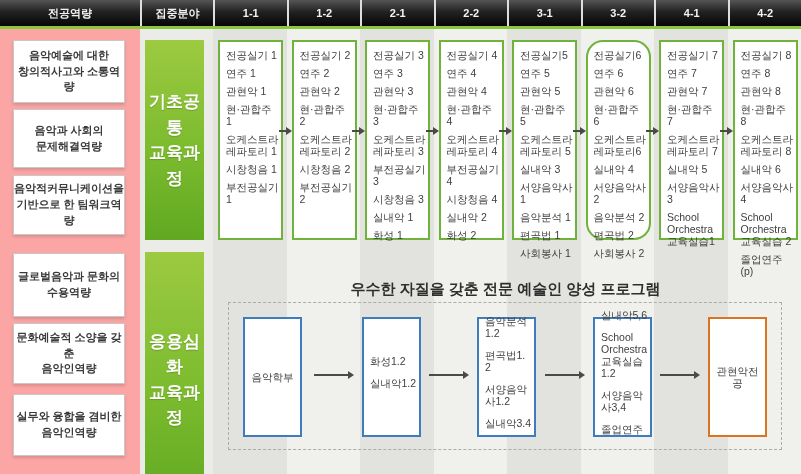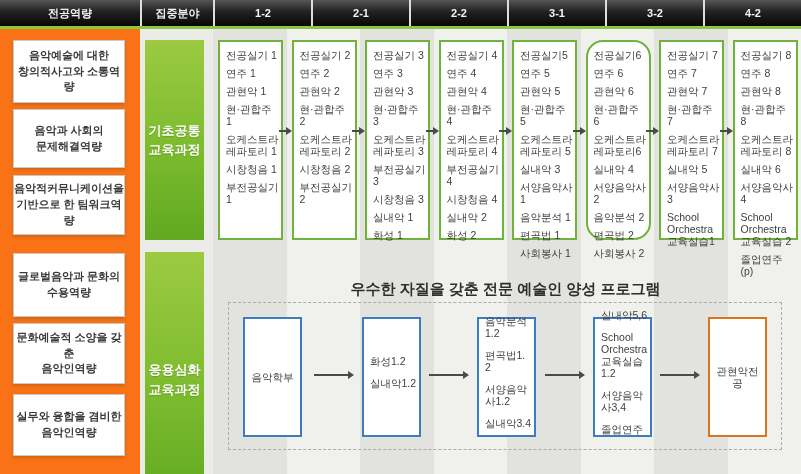--- a/index.html
+++ b/index.html
@@ -3,7 +3,7 @@
 <meta charset="utf-8">
 <style>
   html,body{margin:0;padding:0;}
-  .page{position:relative;width:801px;height:474px;background:#f97316;overflow:hidden;
+  .page{position:relative;width:801px;height:474px;background:#fca5a5;overflow:hidden;
         font-family:"Liberation Sans",sans-serif;}
   
   .stripe{position:absolute;top:29px;bottom:0;}

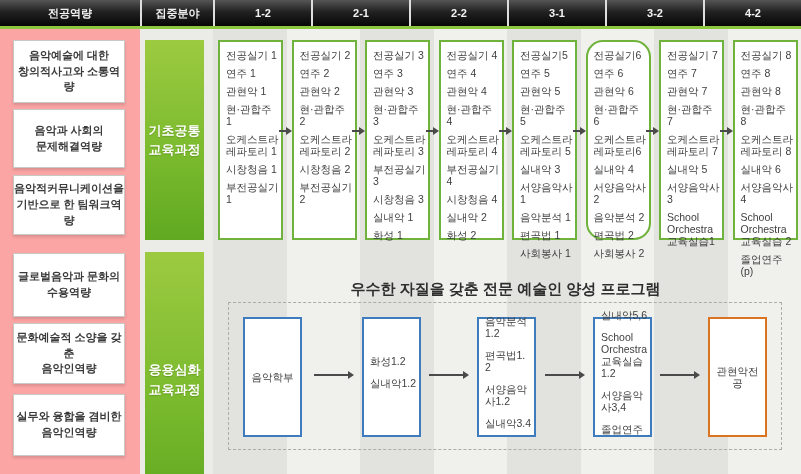--- a/index.html
+++ b/index.html
@@ -74,6 +74,7 @@
   <div class="header" id="header-row">
       <div class="hcell hc0">전공역량</div>
       <div class="hcell hc1">집중분야</div>
+      <div class="hcell">1-1</div>
       <div class="hcell">1-2</div>
       <div class="hcell">2-1</div>
       <div class="hcell">2-2</div>

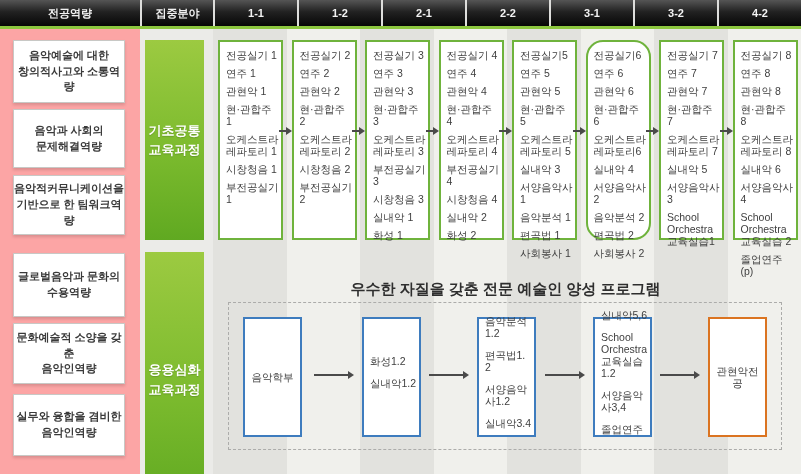--- a/index.html
+++ b/index.html
@@ -80,6 +80,7 @@
       <div class="hcell">2-2</div>
       <div class="hcell">3-1</div>
       <div class="hcell">3-2</div>
+      <div class="hcell">4-1</div>
       <div class="hcell">4-2</div>
     </div>
   <div class="accentbar"></div>

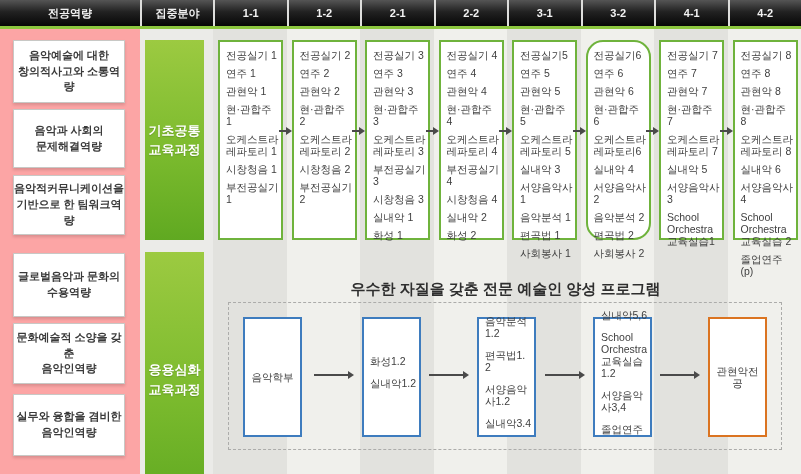--- a/index.html
+++ b/index.html
@@ -28,7 +28,7 @@
   .track{position:absolute;left:145px;width:59px;
          background:linear-gradient(180deg,#9cca41 0%,#7cbb2e 55%,#60a921 100%);
          display:flex;align-items:center;justify-content:center;text-align:center;
-         color:#fff;font-weight:bold;font-size:13px;line-height:1.5;white-space:pre-line;
+         color:#fff;font-weight:bold;font-size:17px;line-height:1.5;white-space:pre-line;
          text-shadow:0 1px 1px rgba(0,0,0,.18);}
   
   .sem-box{position:absolute;top:40px;height:200px;width:65px;background:#fff;

